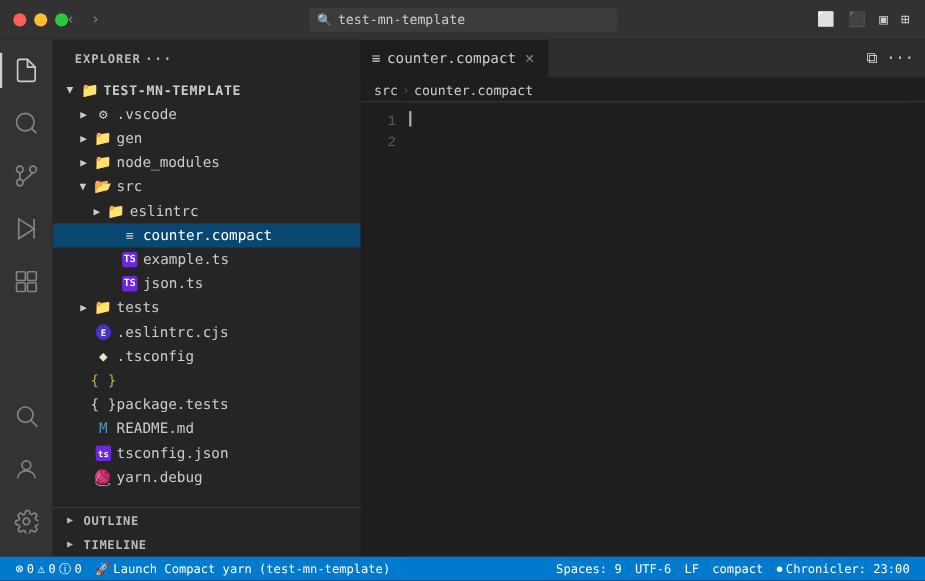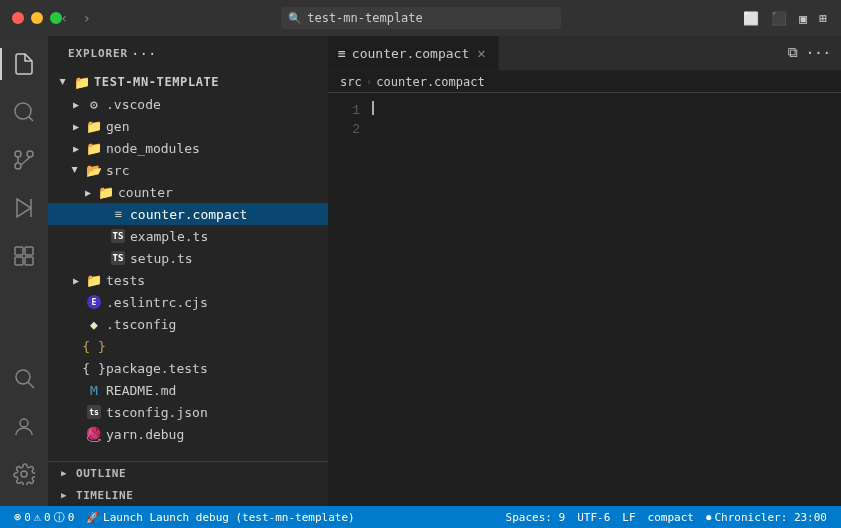--- a/index.html
+++ b/index.html
@@ -503,7 +503,7 @@
       <div class="tree-item tree-indent-3">
         <span class="tree-arrow">▶</span>
         <span class="tree-icon icon-folder">📁</span>
-        <span>counter</span>
+        <span>eslintrc</span>
       </div>
 
       <div class="tree-item tree-indent-4 selected">

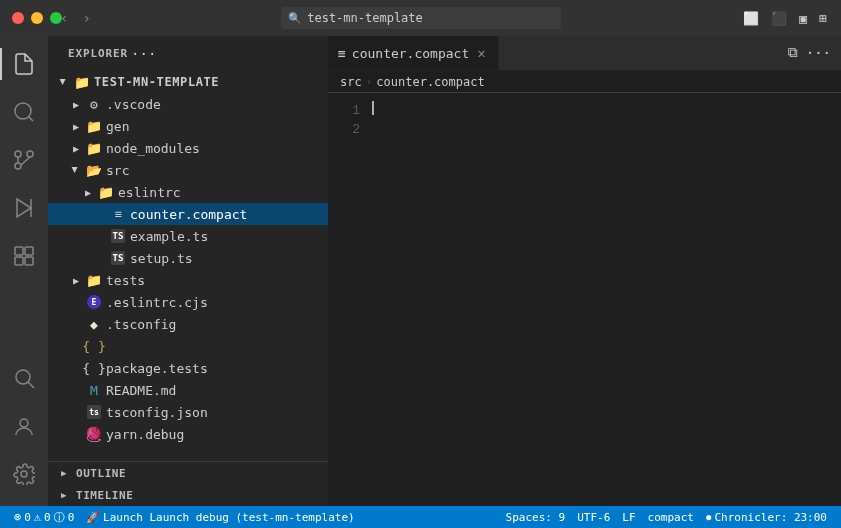--- a/index.html
+++ b/index.html
@@ -214,7 +214,7 @@
     }
     .icon-folder { color: #dcb67a; }
     .icon-folder-open { color: #dcb67a; }
-    .icon-ts { color: #3178c6; font-size: 9px; font-weight: bold; background: #404040; color: white; border-radius: 2px; width: 14px; height: 14px; display: flex; align-items: center; justify-content: center; }
+    .icon-ts { color: #3178c6; font-size: 9px; font-weight: bold; background: #6d28d9; color: white; border-radius: 2px; width: 14px; height: 14px; display: flex; align-items: center; justify-content: center; }
     .icon-eslint { width: 14px; height: 14px; background: #4b32c3; border-radius: 50%; display: flex; align-items: center; justify-content: center; color: white; font-size: 8px; font-weight: bold; }
 
     

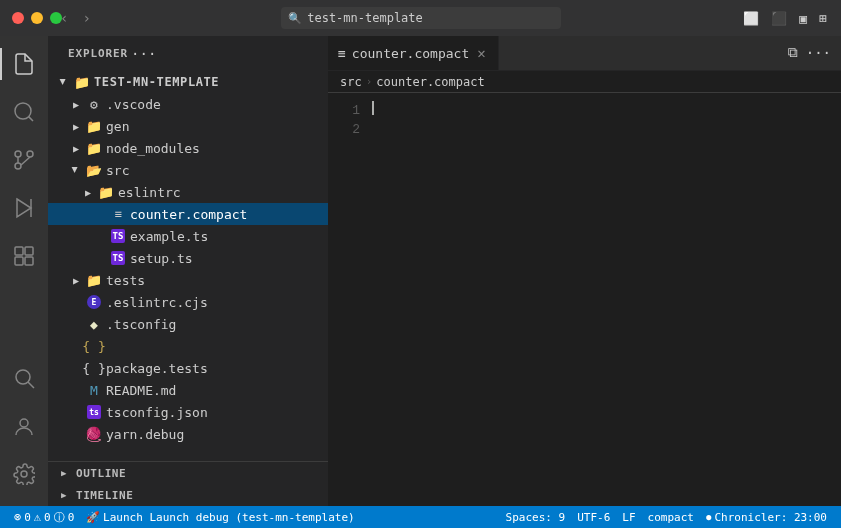--- a/index.html
+++ b/index.html
@@ -525,7 +525,7 @@
         <span class="tree-icon">
           <span class="icon-ts">TS</span>
         </span>
-        <span>setup.ts</span>
+        <span>json.ts</span>
       </div>
 
       <div class="tree-item tree-indent-2">

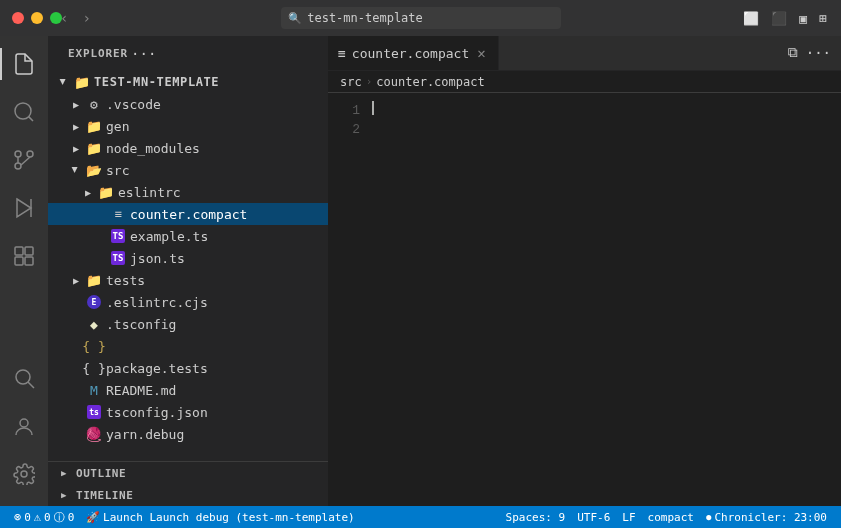--- a/index.html
+++ b/index.html
@@ -641,7 +641,7 @@
   </div>
   <div class="status-item">
     <span>🚀</span>
-    <span>Launch Launch debug (test-mn-template)</span>
+    <span>Launch Compact yarn (test-mn-template)</span>
   </div>
   <div class="status-sep"></div>
   <div class="status-item">

